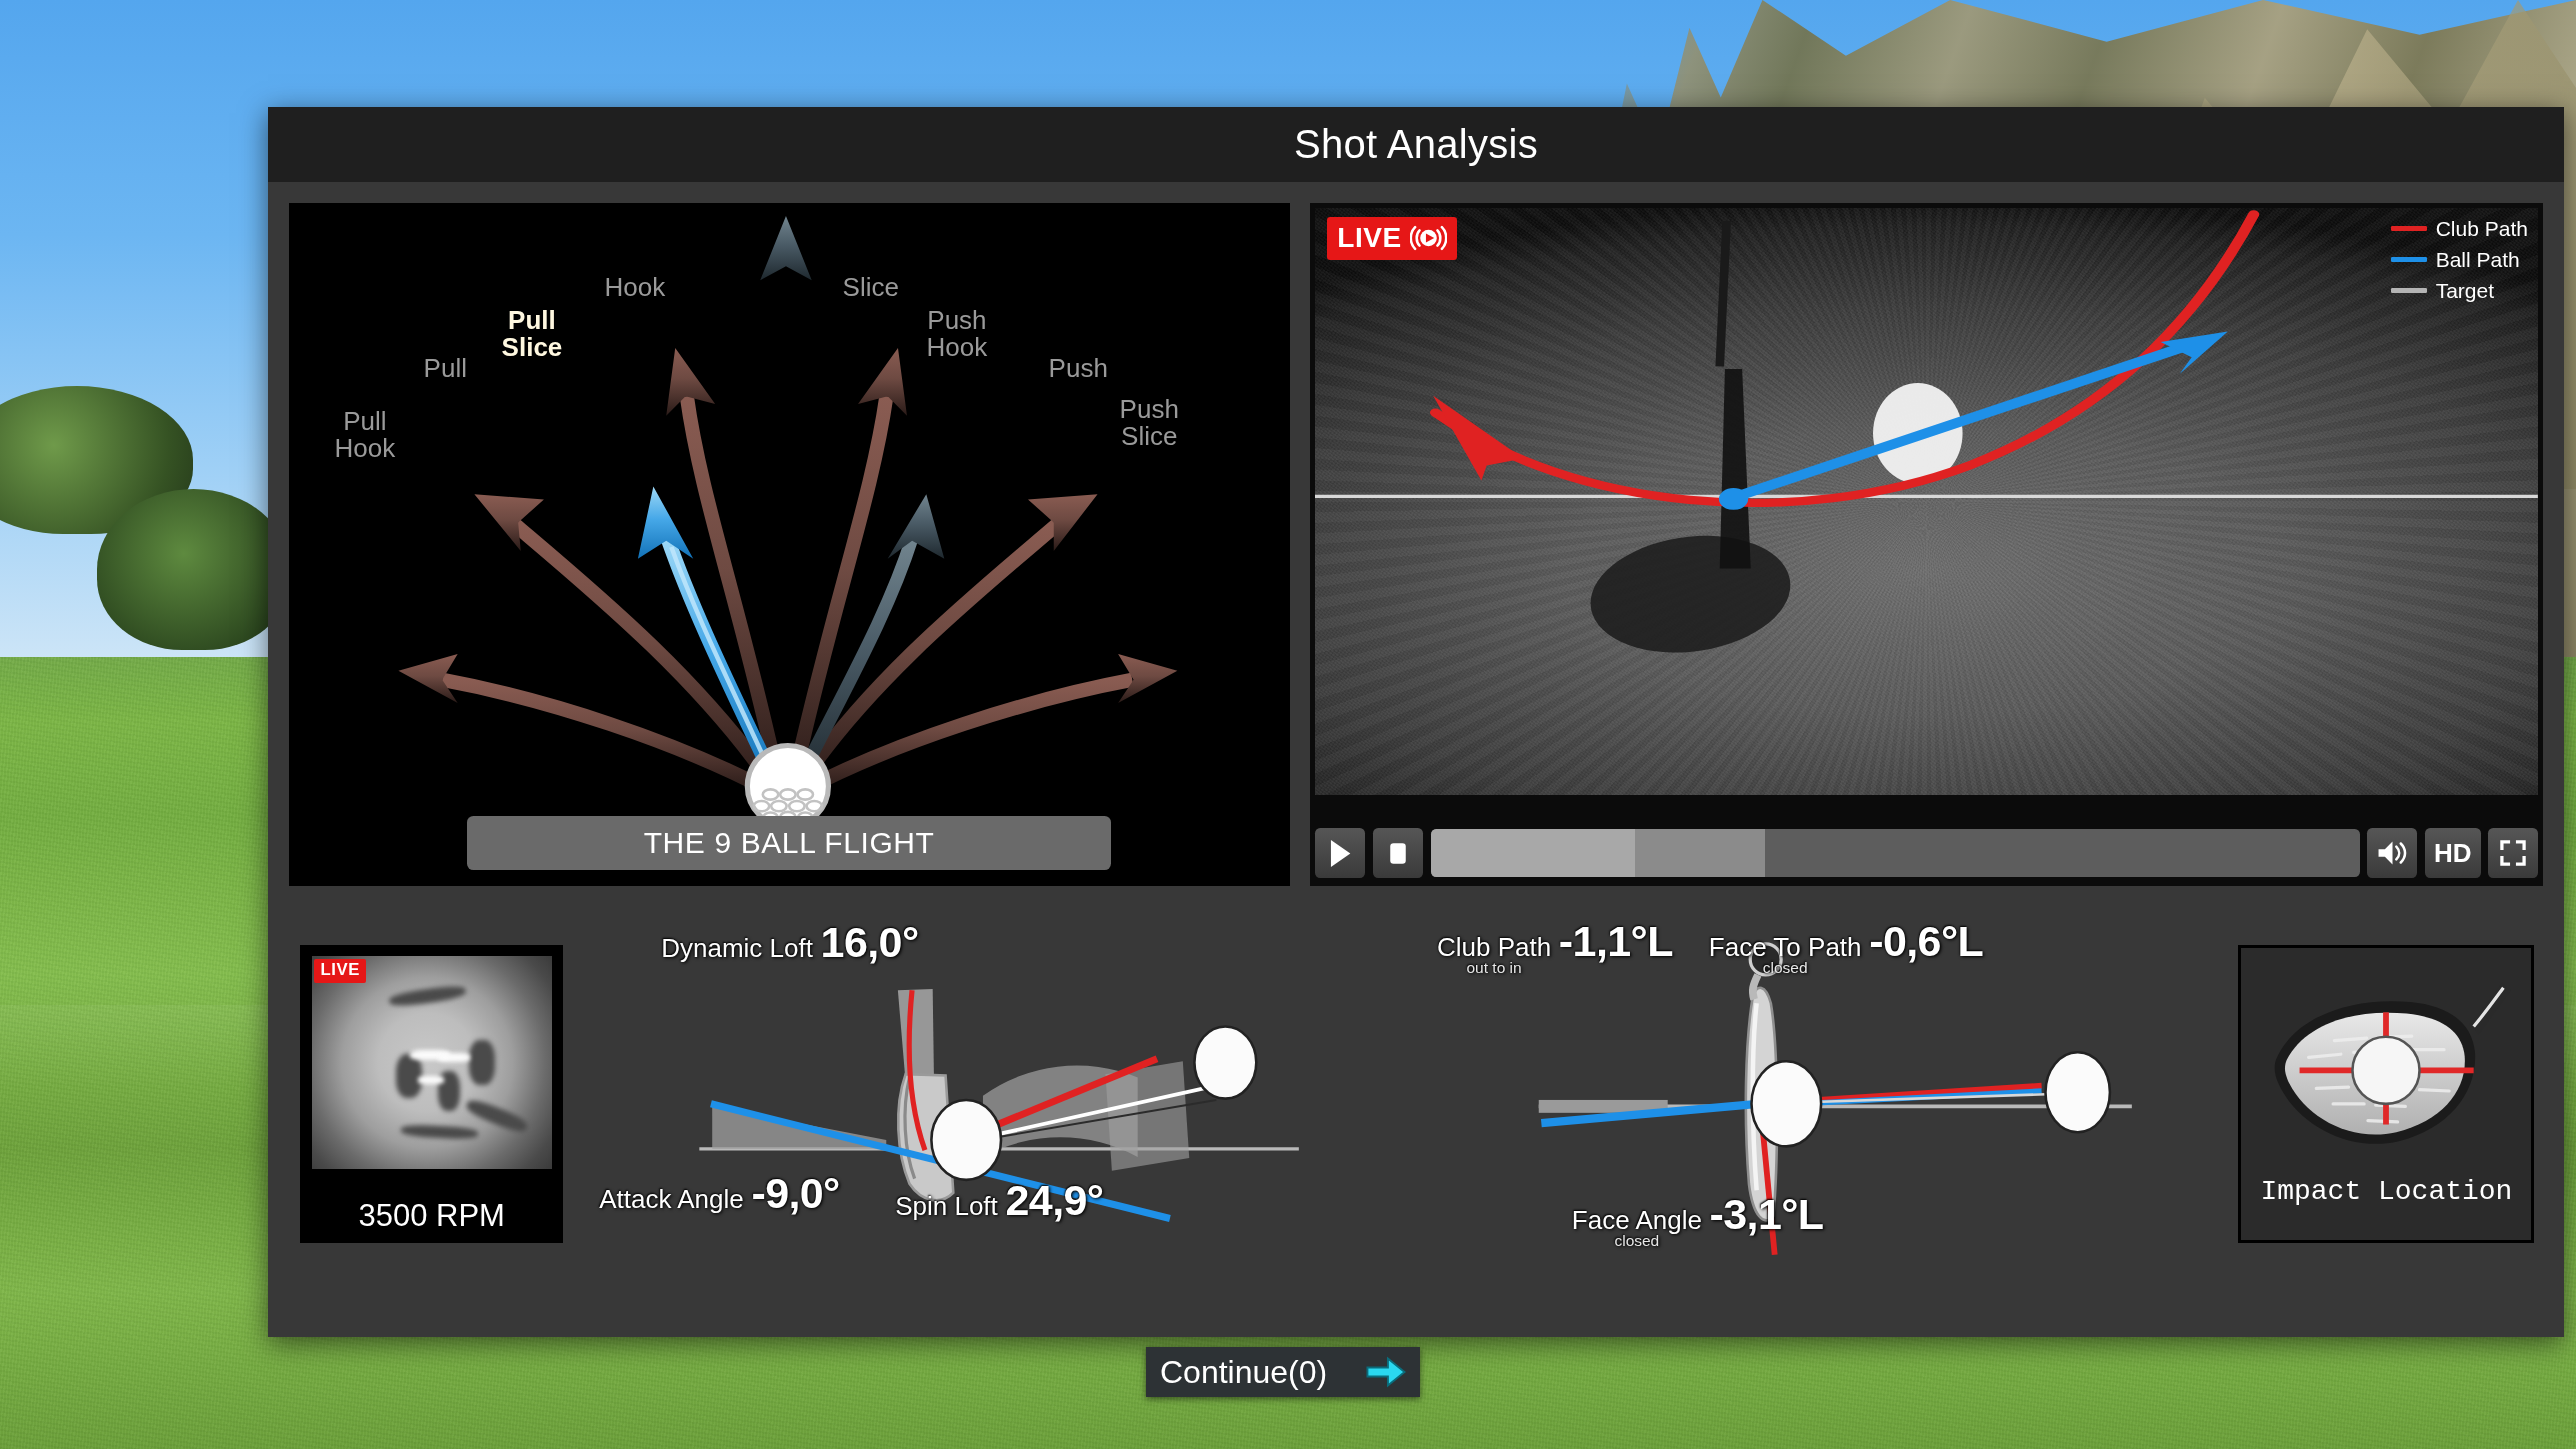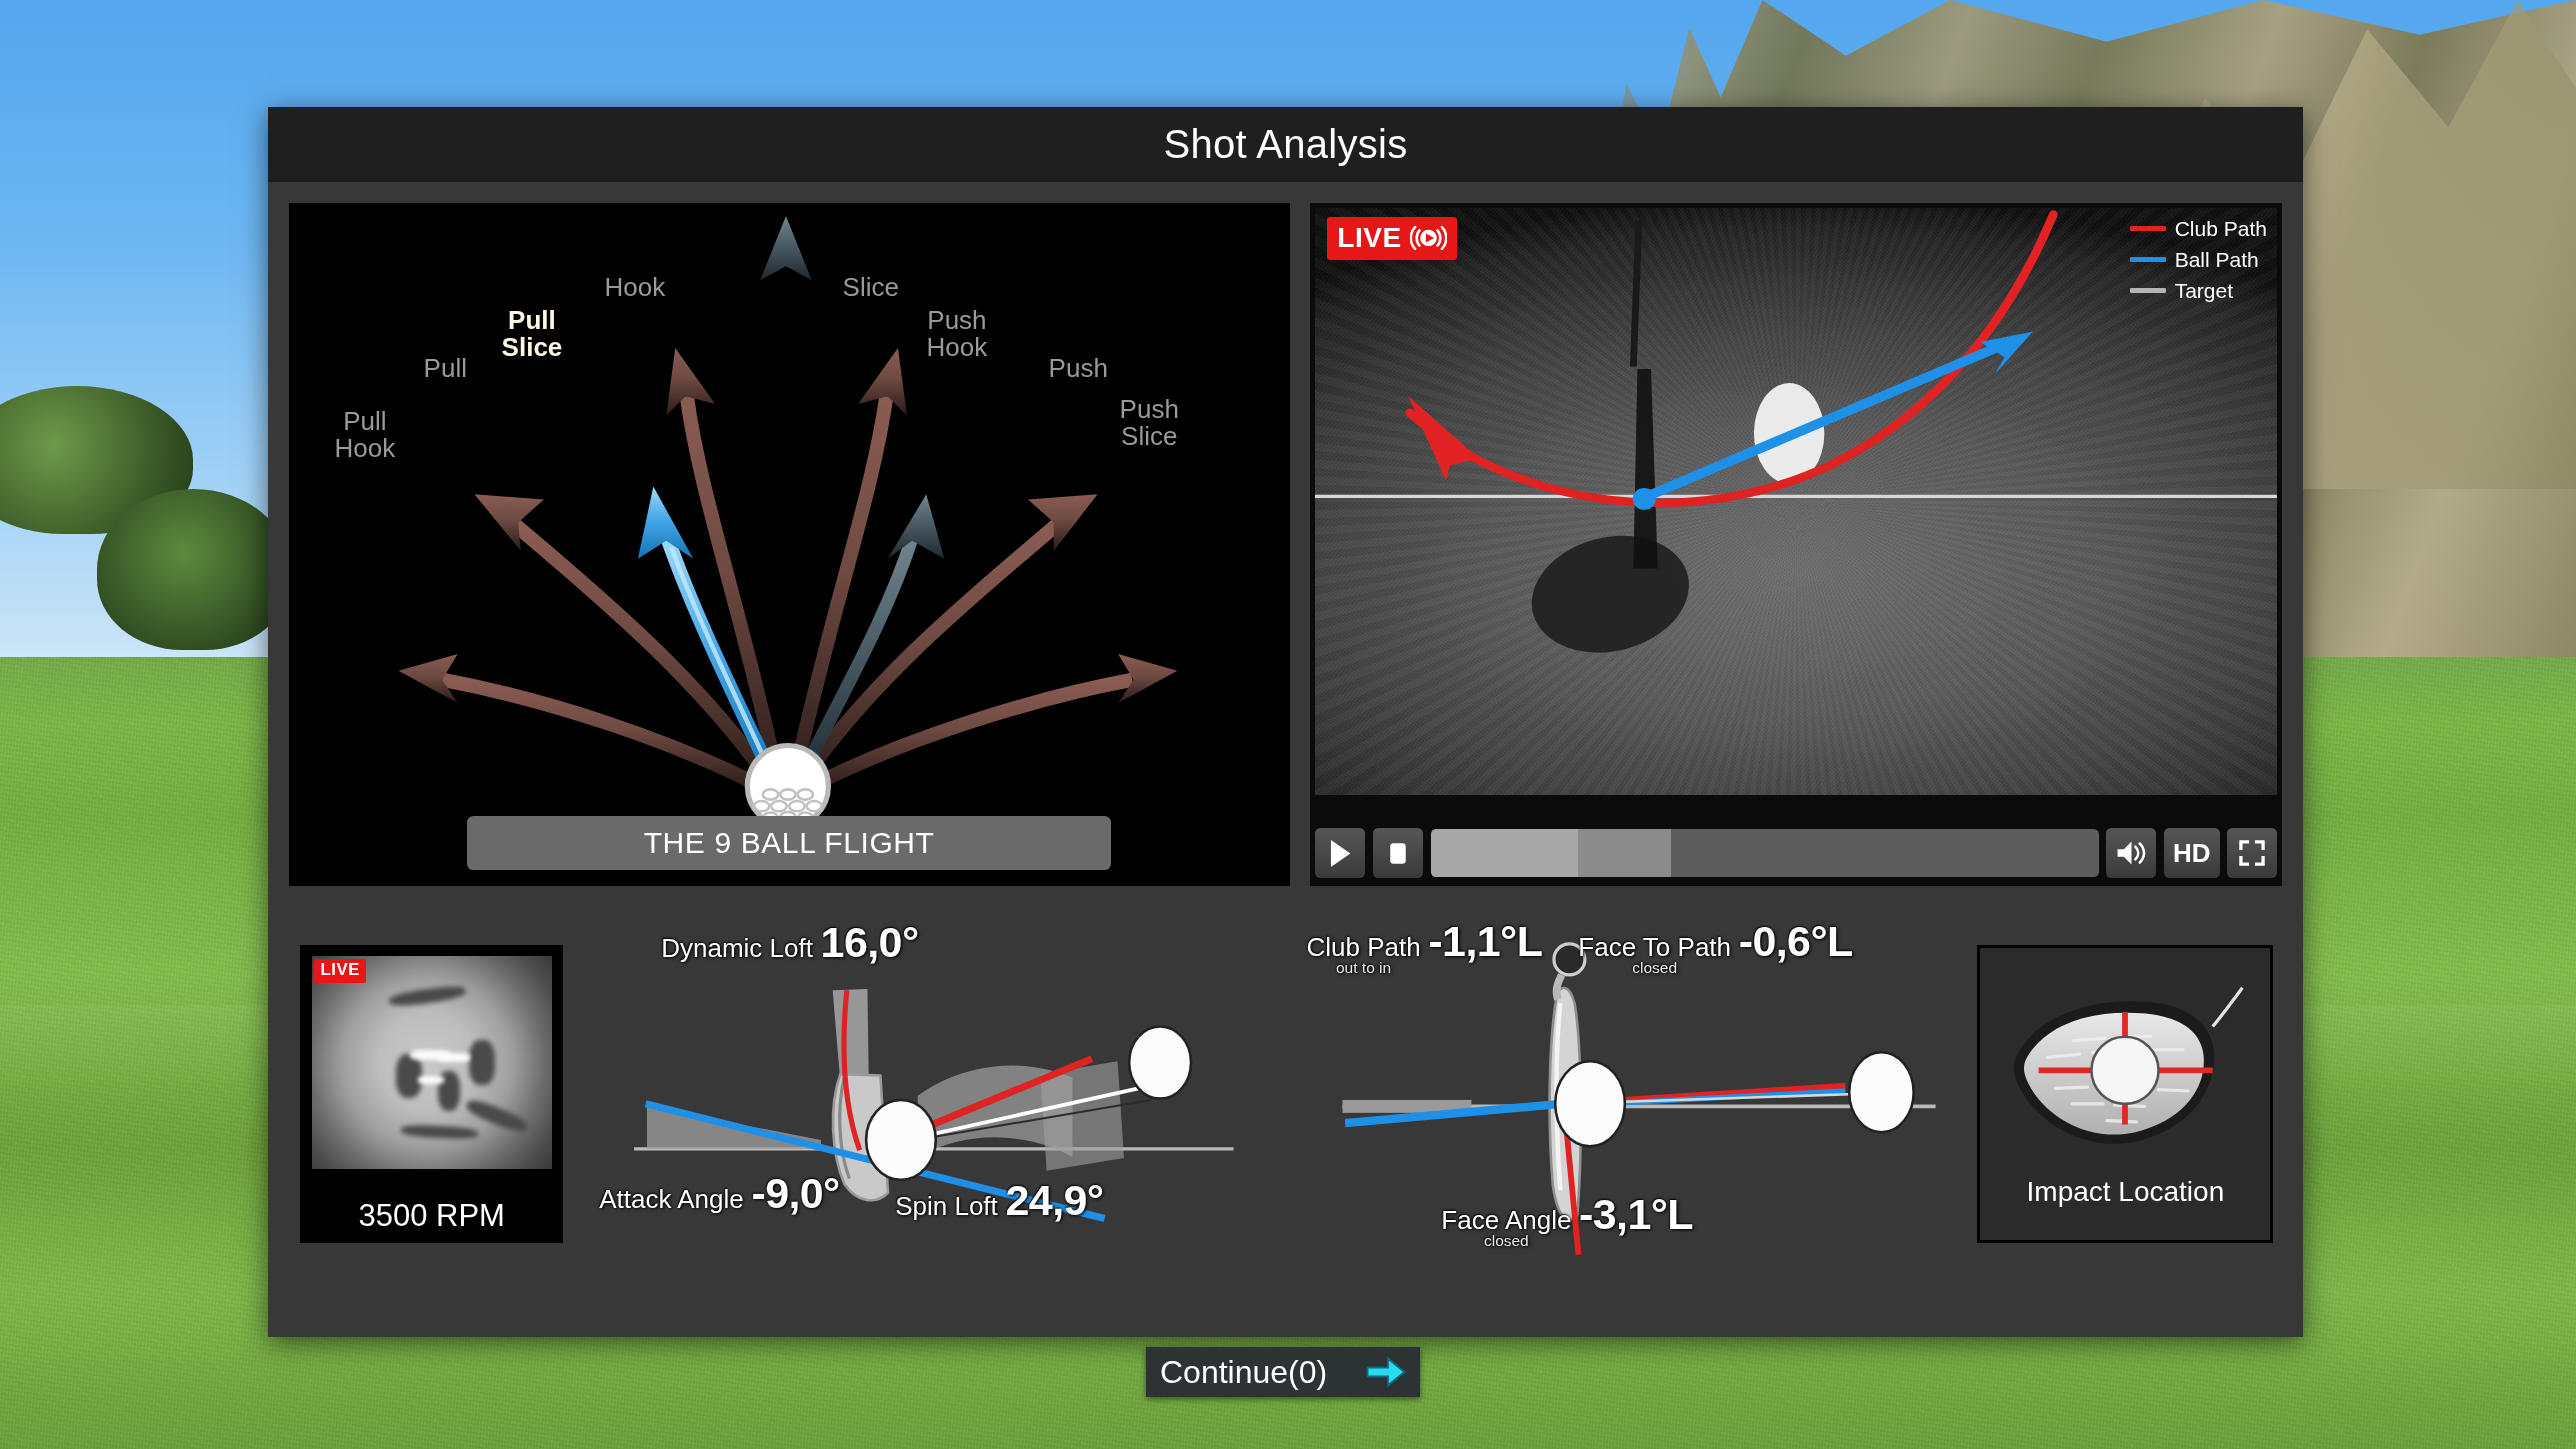--- a/index.html
+++ b/index.html
@@ -52,7 +52,7 @@
 
   
   #window {
-    position:absolute; left:268px; top:107px; width:2035px; height:1230px;
+    position:absolute; left:268px; top:107px; width:2296px; height:1230px;
     background:#383838;
     box-shadow:0 6.4px 26px rgba(0,0,0,.55);
   }

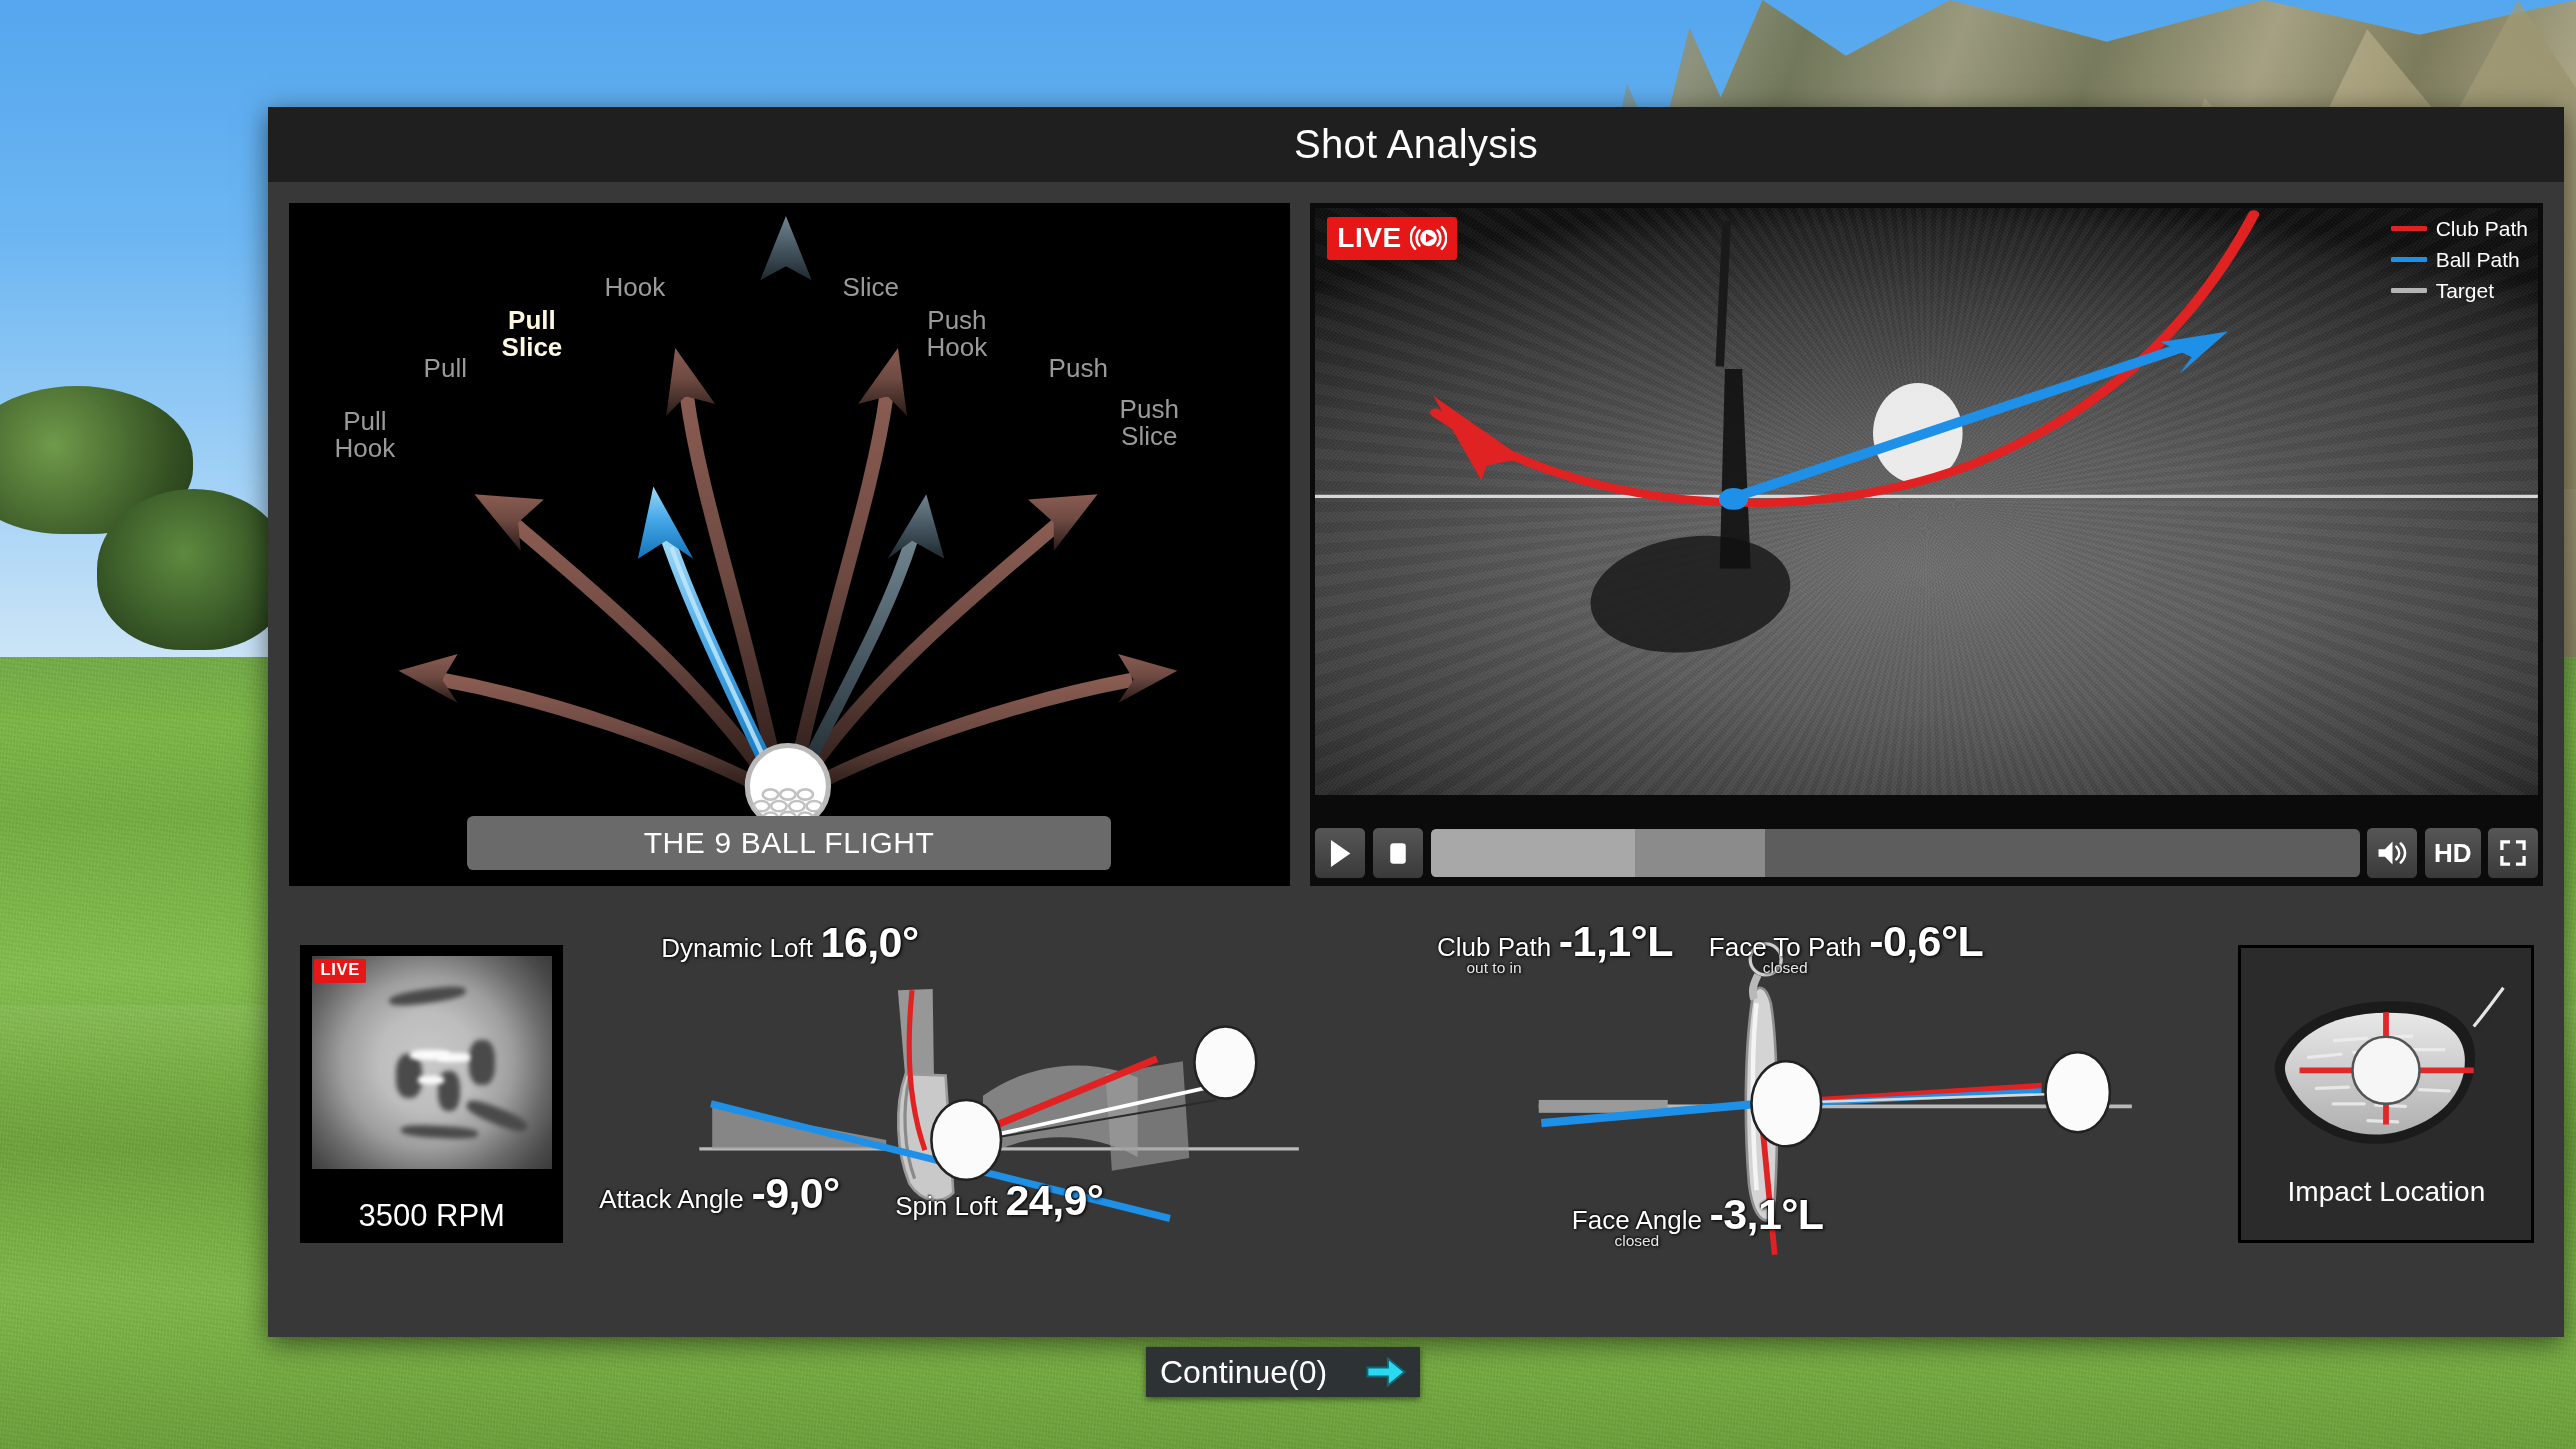--- a/index.html
+++ b/index.html
@@ -176,7 +176,7 @@
     width:296px; height:298px; background:#2b2b2b;
     border:3.9px solid #000; margin-right:9px;
     position:relative; display:flex; flex-direction:column;
-    align-items:center; justify-content:flex-start;
+    align-items:center; justify-content:flex-start;font-family:Liberation Mono, monospace;
   }
   .impact-face { position:relative; width:258px; height:213px; margin-top:14px; }
   .impact-label { color:#fff; font-size:28px; margin-top:1.3px; }

